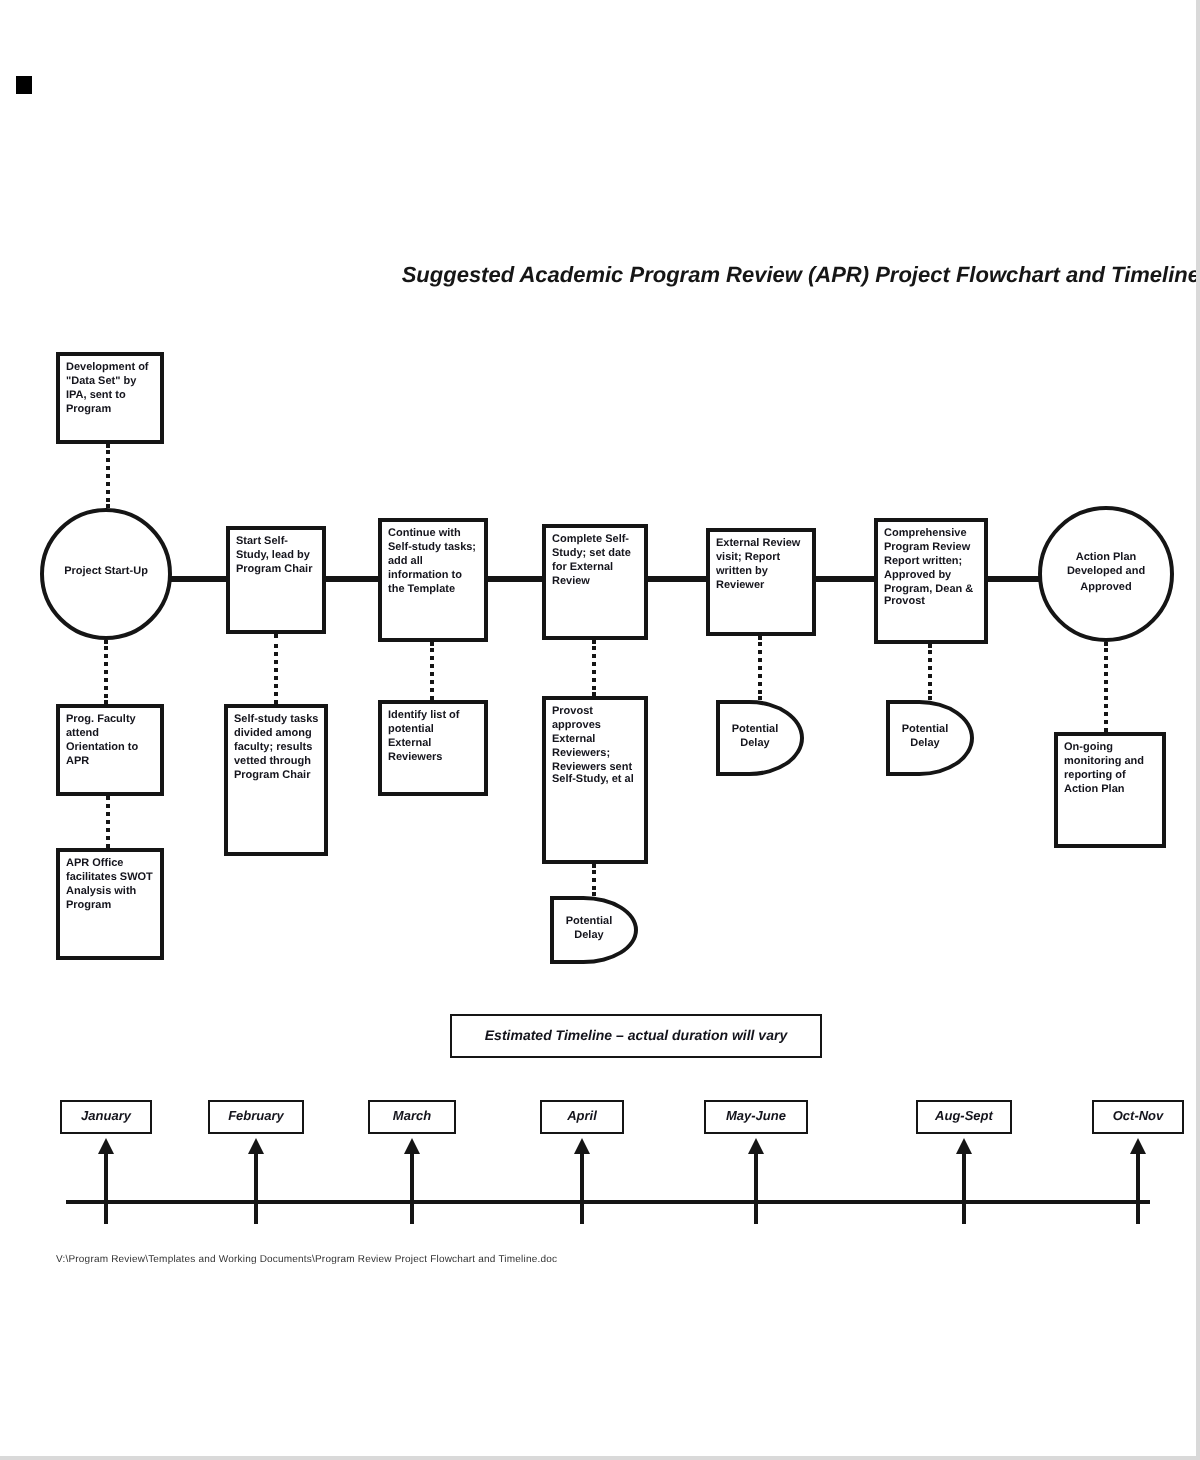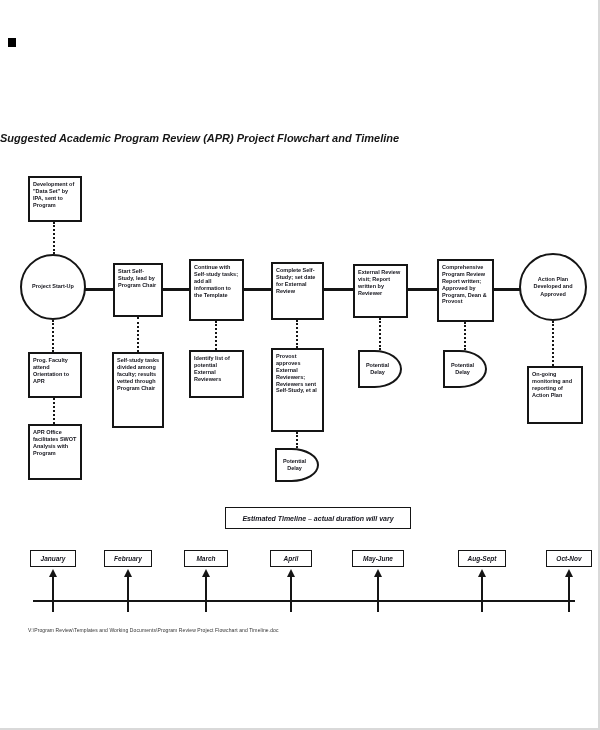--- a/index.html
+++ b/index.html
@@ -10,7 +10,7 @@
   }
   .artifact{position:absolute;left:8px;top:38px;width:8px;height:9px;background:#000;}
   .title{
-    position:absolute;left:0;top:132px;width:600px;margin:0;text-align:left;
+    position:absolute;left:0;top:132px;width:600px;margin:0;text-align:right;
     font-size:11px;font-weight:bold;font-style:italic;color:#161616;
   }
   .hline{position:absolute;height:2.5px;background:#151515;z-index:1;}

